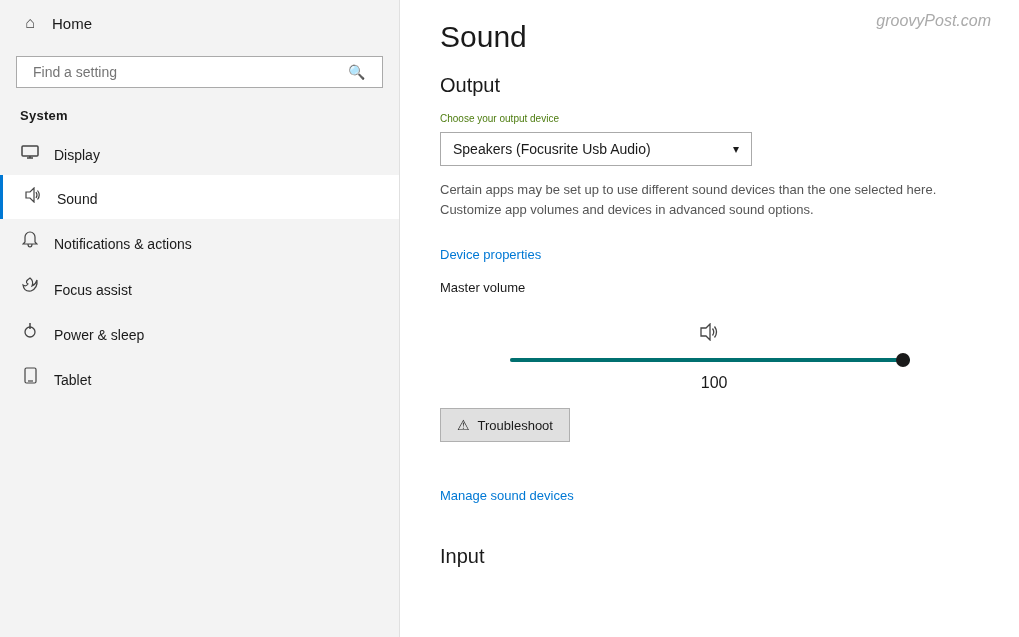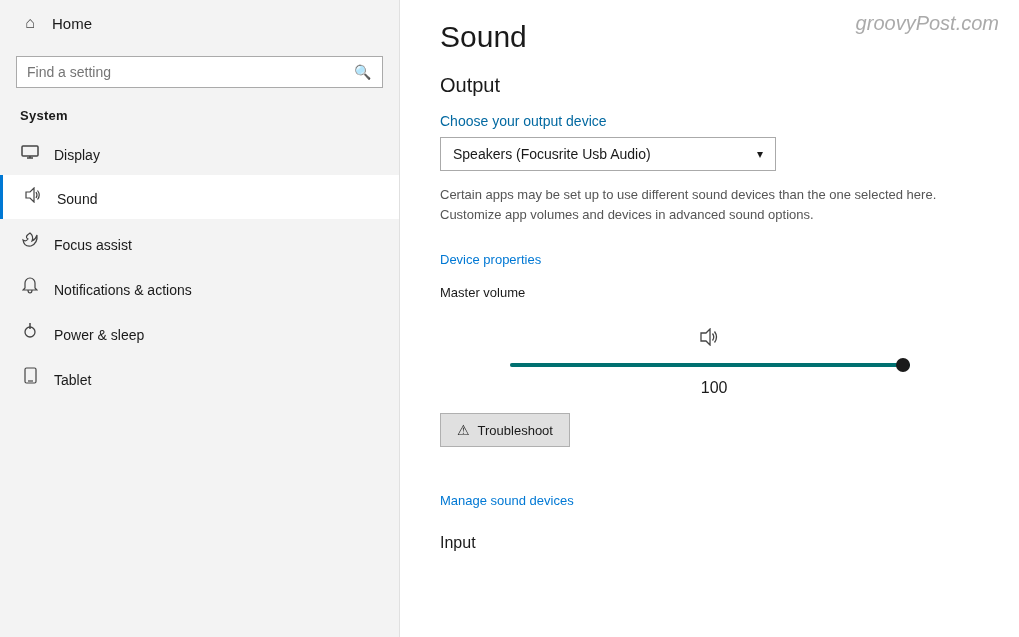--- a/index.html
+++ b/index.html
@@ -101,10 +101,10 @@
 
     .watermark {
       position: absolute;
-      right: 20px;
+      right: 28px;
       top: 12px;
       color: #aaa;
-      font-size: 20px;
+      font-size: 16px;
       font-style: italic;
     }
 

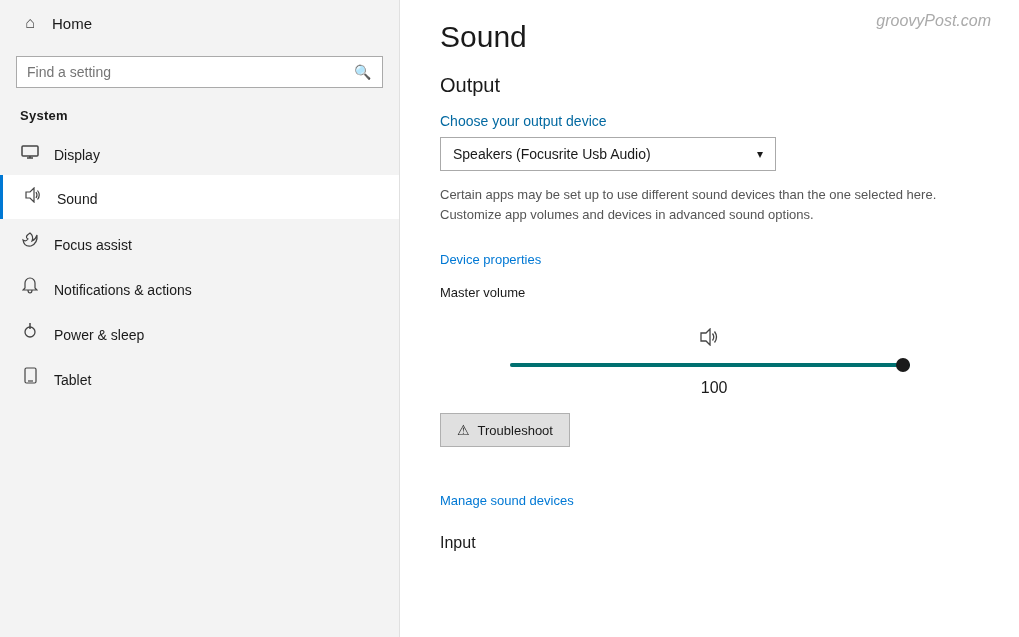--- a/index.html
+++ b/index.html
@@ -43,7 +43,7 @@
       align-items: center;
       border: 1px solid #aaa;
       background: #fff;
-      padding: 7px 10px;
+      padding: 7px 16px;
       width: 100%;
       gap: 26px;
     }

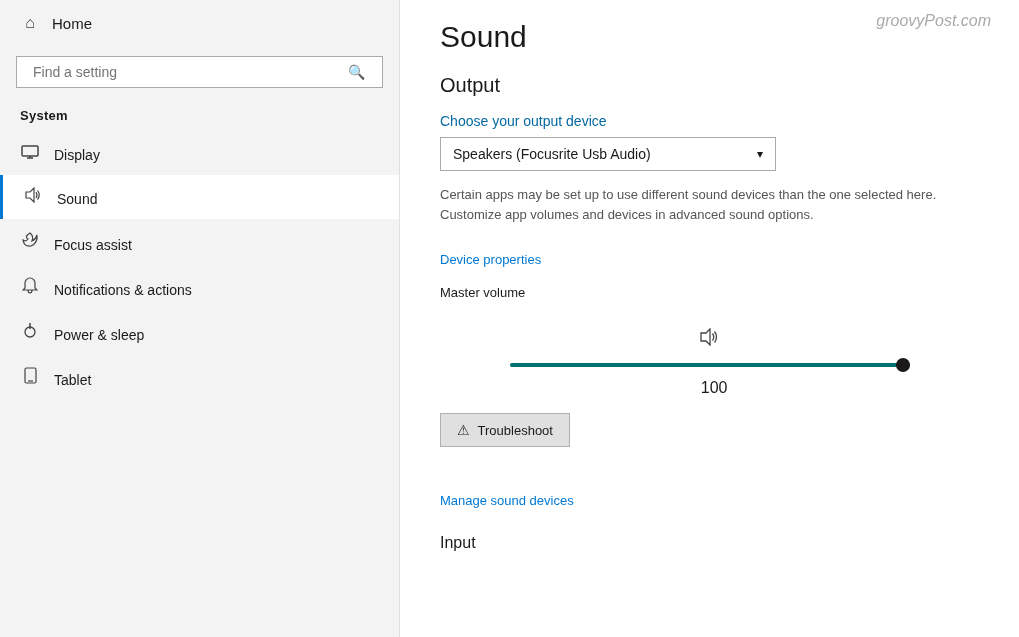--- a/index.html
+++ b/index.html
@@ -123,8 +123,8 @@
     }
 
     .output-label {
-      font-size: 14px;
-      color: #0369a1;
+      font-size: 10px;
+      color: #4d7c0f;
       margin-bottom: 8px;
     }
 

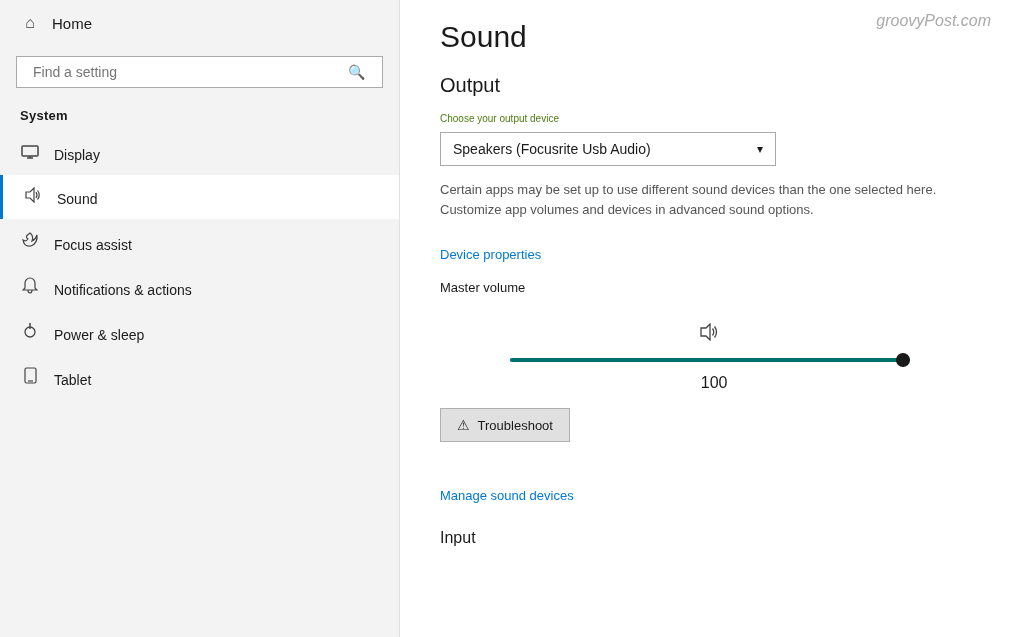--- a/index.html
+++ b/index.html
@@ -134,7 +134,7 @@
       justify-content: space-between;
       border: 1px solid #aaa;
       padding: 8px 12px;
-      width: 336px;
+      width: 312px;
       background: #fff;
       cursor: pointer;
       font-size: 14px;

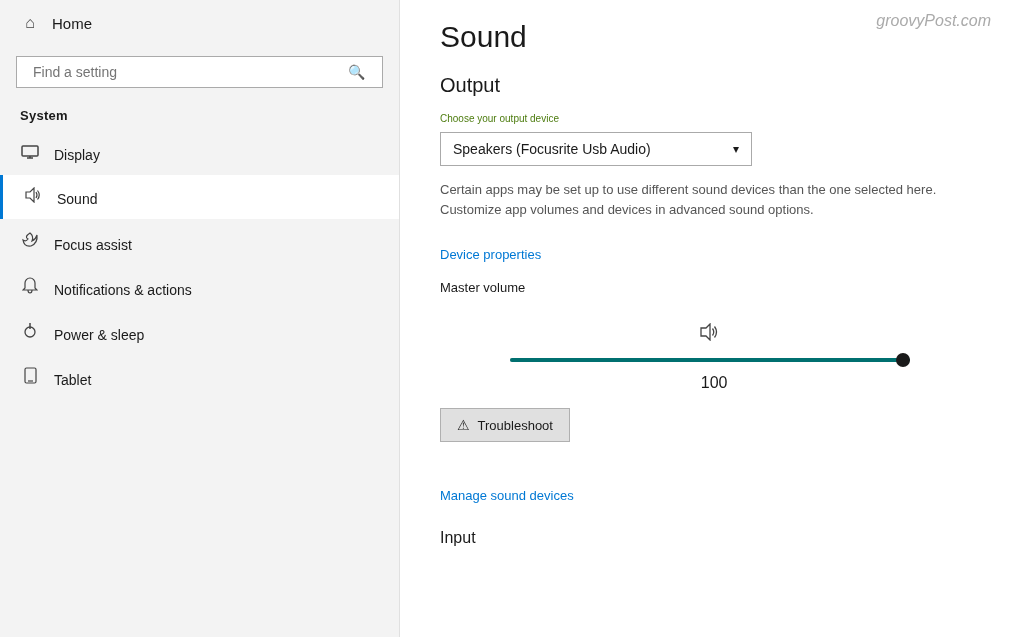--- a/index.html
+++ b/index.html
@@ -287,21 +287,21 @@
 
   <div class="sidebar-item">
     <span class="item-icon">
-      <svg width="18" height="18" viewBox="0 0 18 18" fill="none" xmlns="http://www.w3.org/2000/svg">
-        <path d="M9 2 Q13 5 11 10 Q15 8 16 4 Q17 12 10 15 Q3 16 2 9 Q5 11 7 8 Q3 6 9 2Z" stroke="#444" stroke-width="1.2" fill="none"></path>
-      </svg>
-    </span>
-    <span class="item-label">Focus assist</span>
-  </div>
-
-  <div class="sidebar-item">
-    <span class="item-icon">
       <svg width="16" height="17" viewBox="0 0 16 17" fill="none" xmlns="http://www.w3.org/2000/svg">
         <path d="M8 1 C5 1 3 3.5 3 6 L3 11 L1 13 L15 13 L13 11 L13 6 C13 3.5 11 1 8 1Z" stroke="#444" stroke-width="1.2" fill="none"></path>
         <path d="M6 13 Q6 16 8 16 Q10 16 10 13" stroke="#444" stroke-width="1.2" fill="none"></path>
       </svg>
     </span>
     <span class="item-label">Notifications &amp; actions</span>
+  </div>
+
+  <div class="sidebar-item">
+    <span class="item-icon">
+      <svg width="18" height="18" viewBox="0 0 18 18" fill="none" xmlns="http://www.w3.org/2000/svg">
+        <path d="M9 2 Q13 5 11 10 Q15 8 16 4 Q17 12 10 15 Q3 16 2 9 Q5 11 7 8 Q3 6 9 2Z" stroke="#444" stroke-width="1.2" fill="none"></path>
+      </svg>
+    </span>
+    <span class="item-label">Focus assist</span>
   </div>
 
   <div class="sidebar-item">

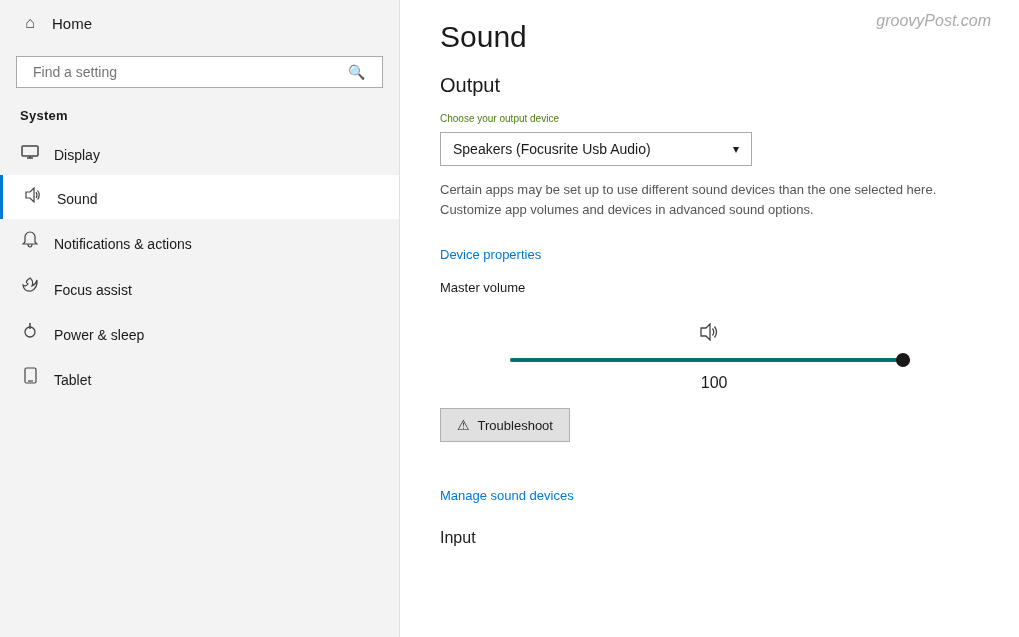--- a/index.html
+++ b/index.html
@@ -230,10 +230,10 @@
     }
 
     .input-section-heading {
-      font-size: 16px;
+      font-size: 20px;
       font-weight: 300;
       color: #1a1a1a;
-      margin-top: 8px;
+      margin-top: 24px;
     }
 
     

